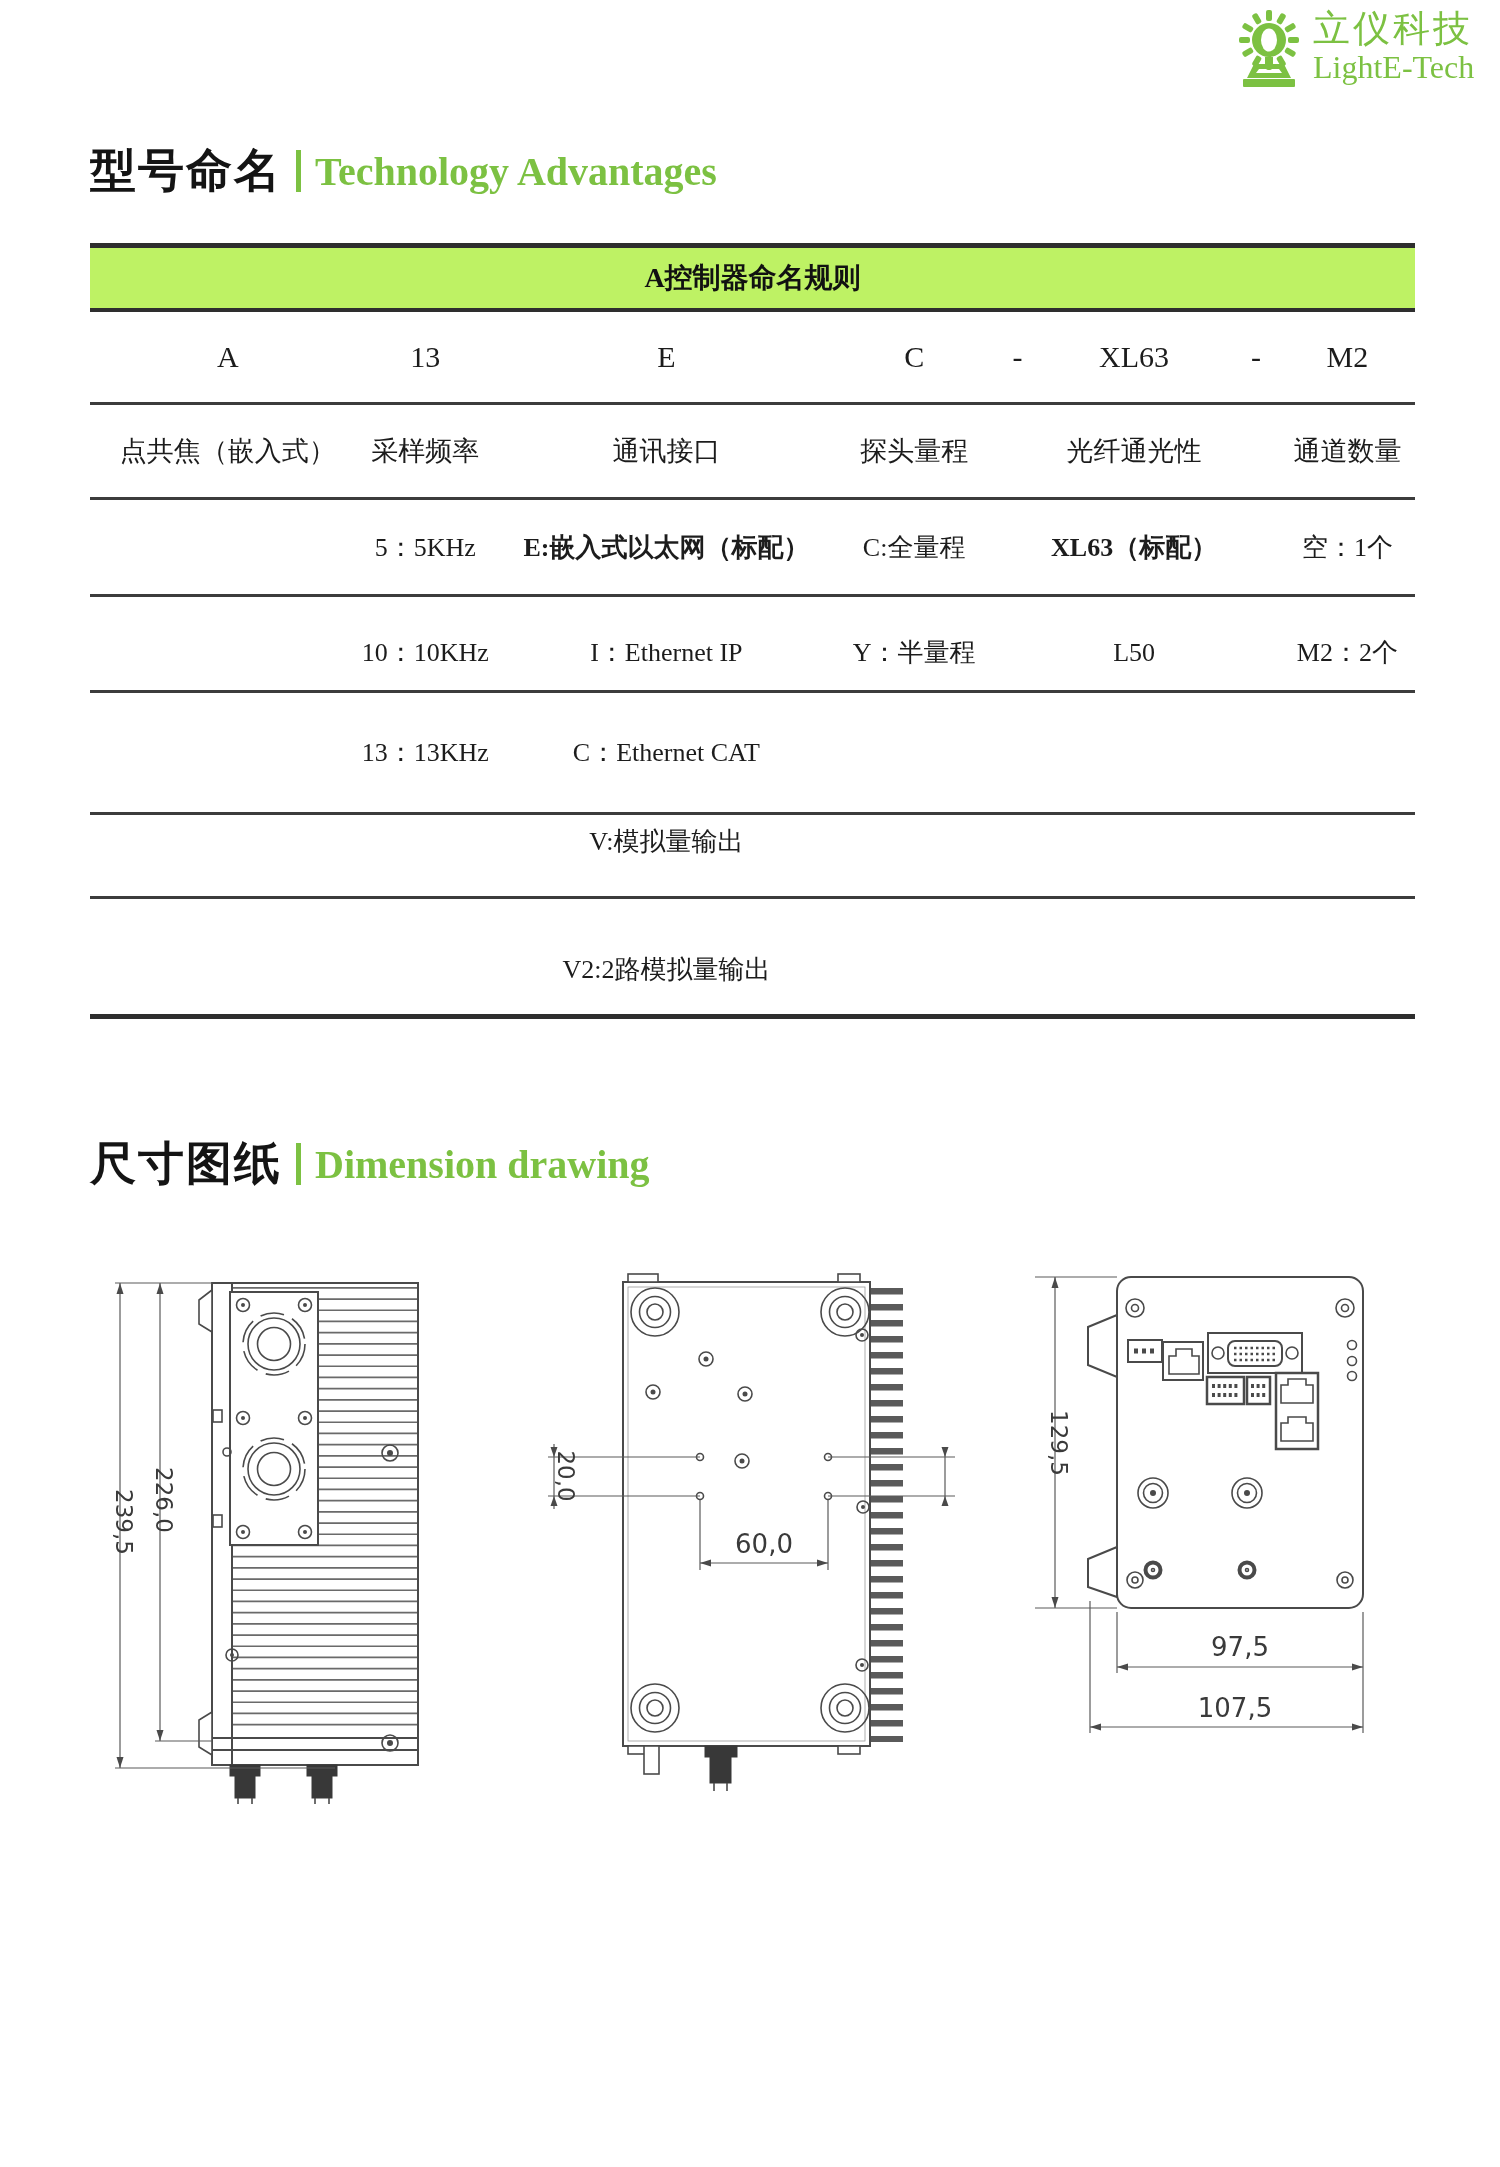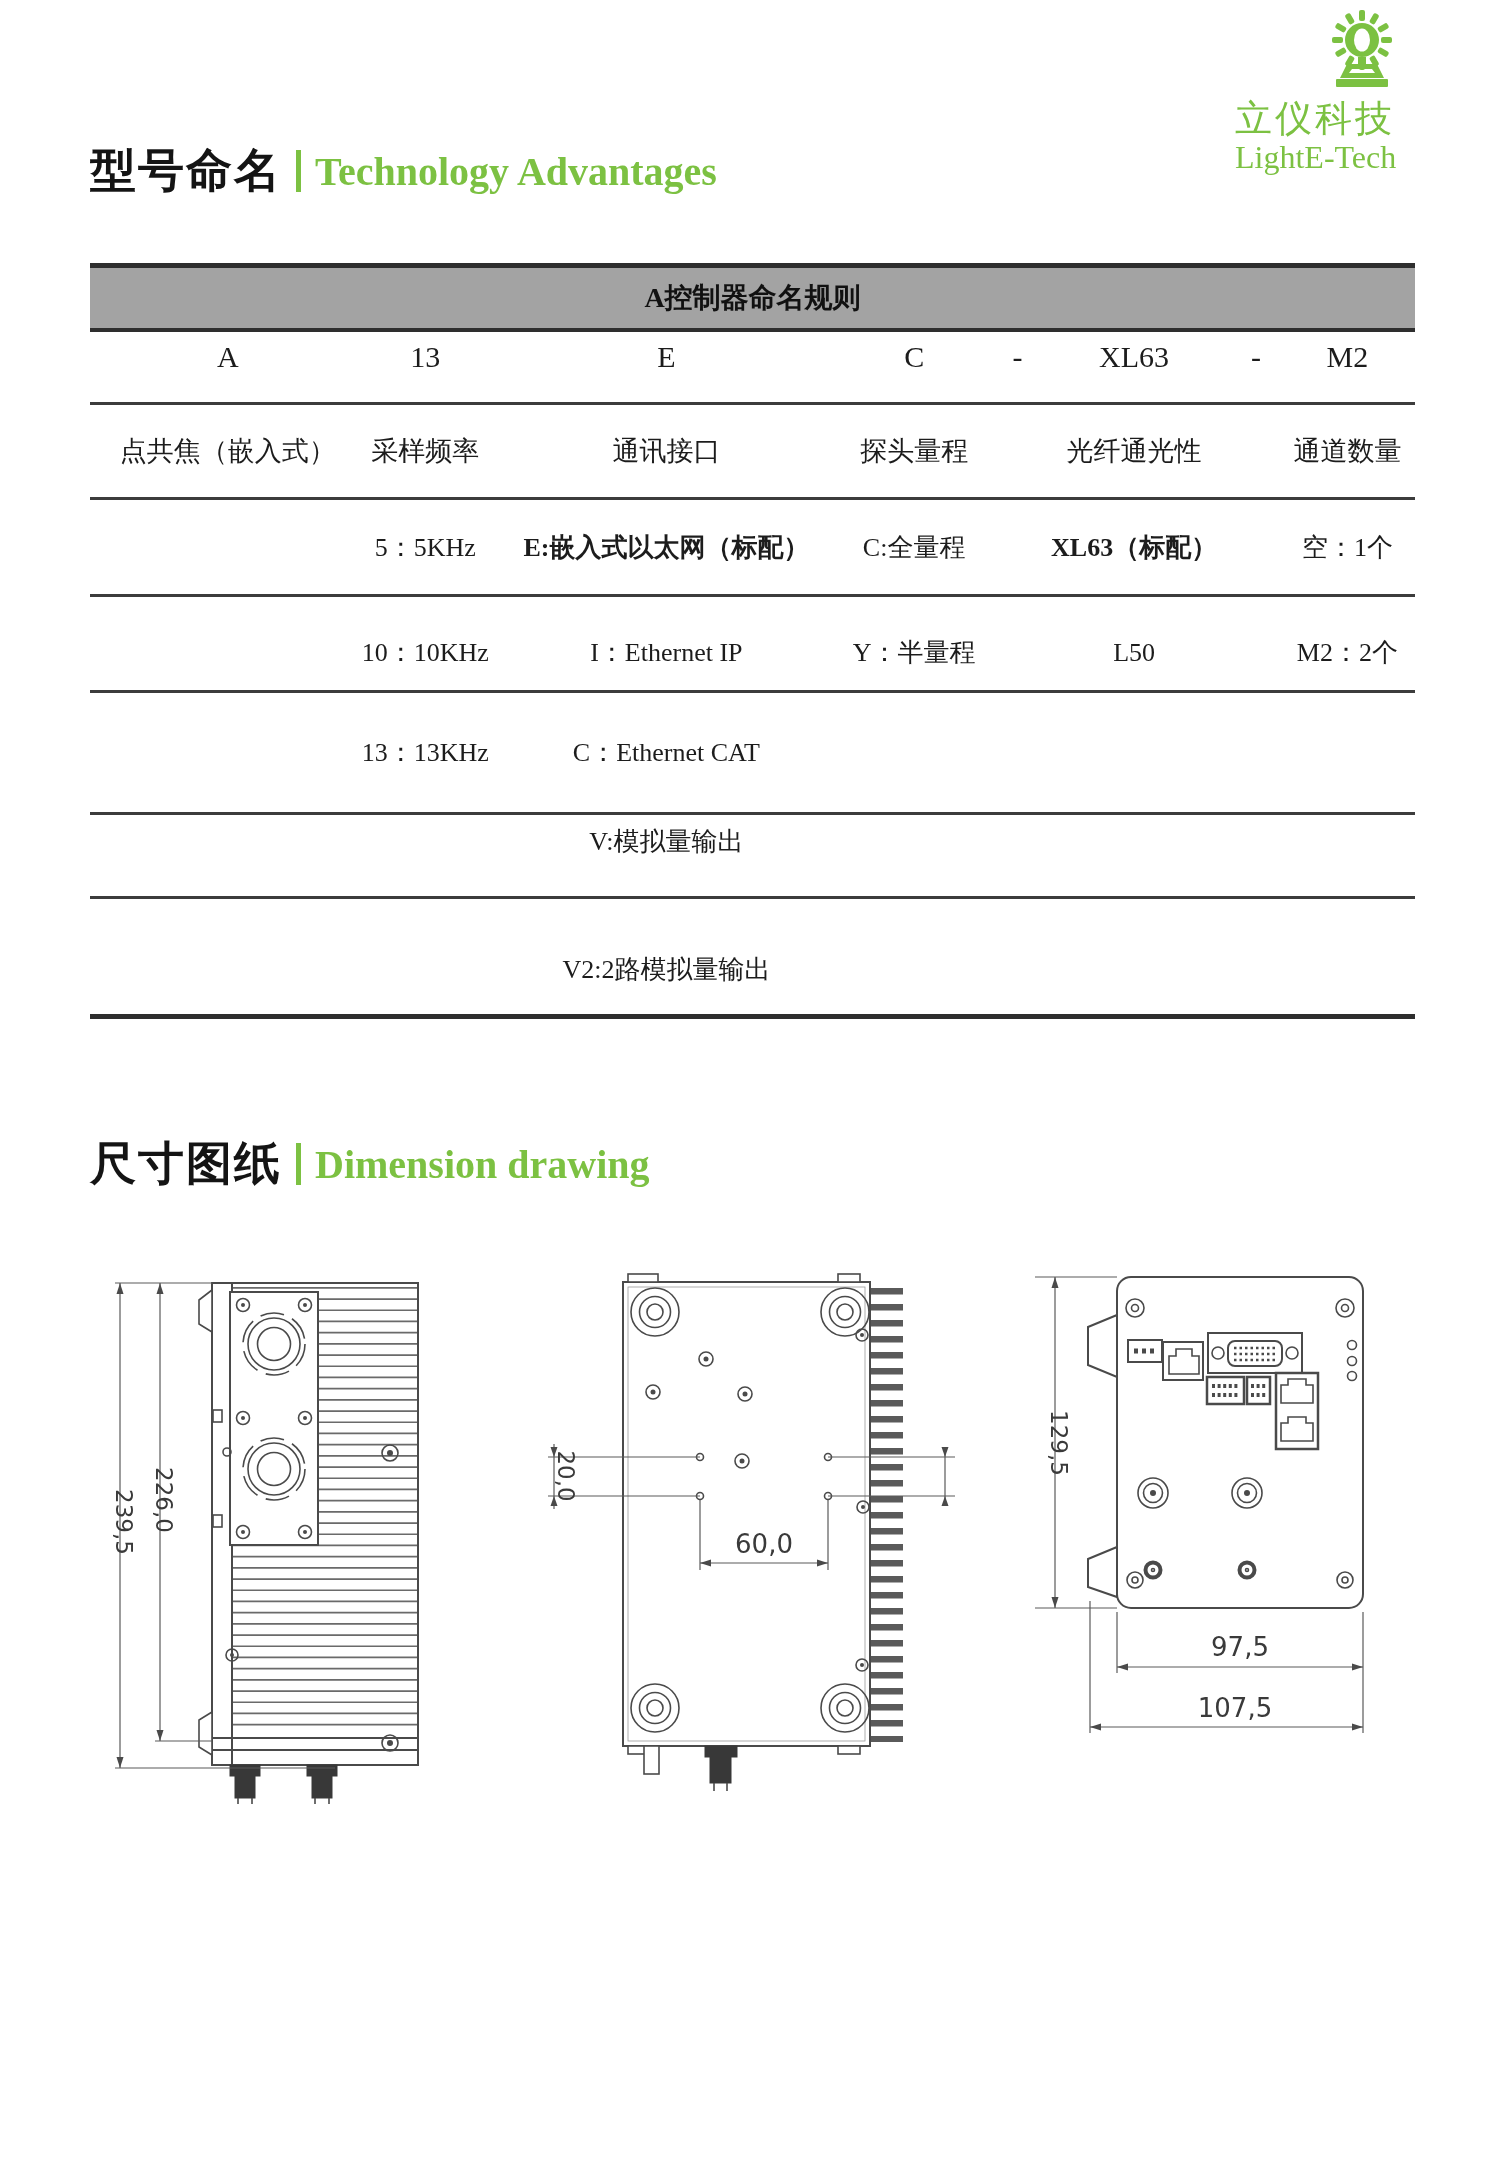--- a/index.html
+++ b/index.html
@@ -6,7 +6,7 @@
   body{position:relative;width:1500px;height:2167px;font-family:"Liberation Sans",sans-serif;color:#1c1c1c;overflow:hidden;}
 
   
-  .logo{position:absolute;left:1235px;top:10px;display:flex;gap:10px;align-items:flex-end;flex-direction:column;}
+  .logo{position:absolute;left:1235px;top:10px;display:flex;gap:10px;align-items:flex-start;}
   .logo-text{display:flex;flex-direction:column;line-height:1.05;}
   .logo-zh{font-size:37px;color:#7cc142;letter-spacing:3px;font-weight:500;}
   .logo-en{font-size:32px;color:#7cc142;font-family:"Liberation Serif",serif;margin-top:2px;}

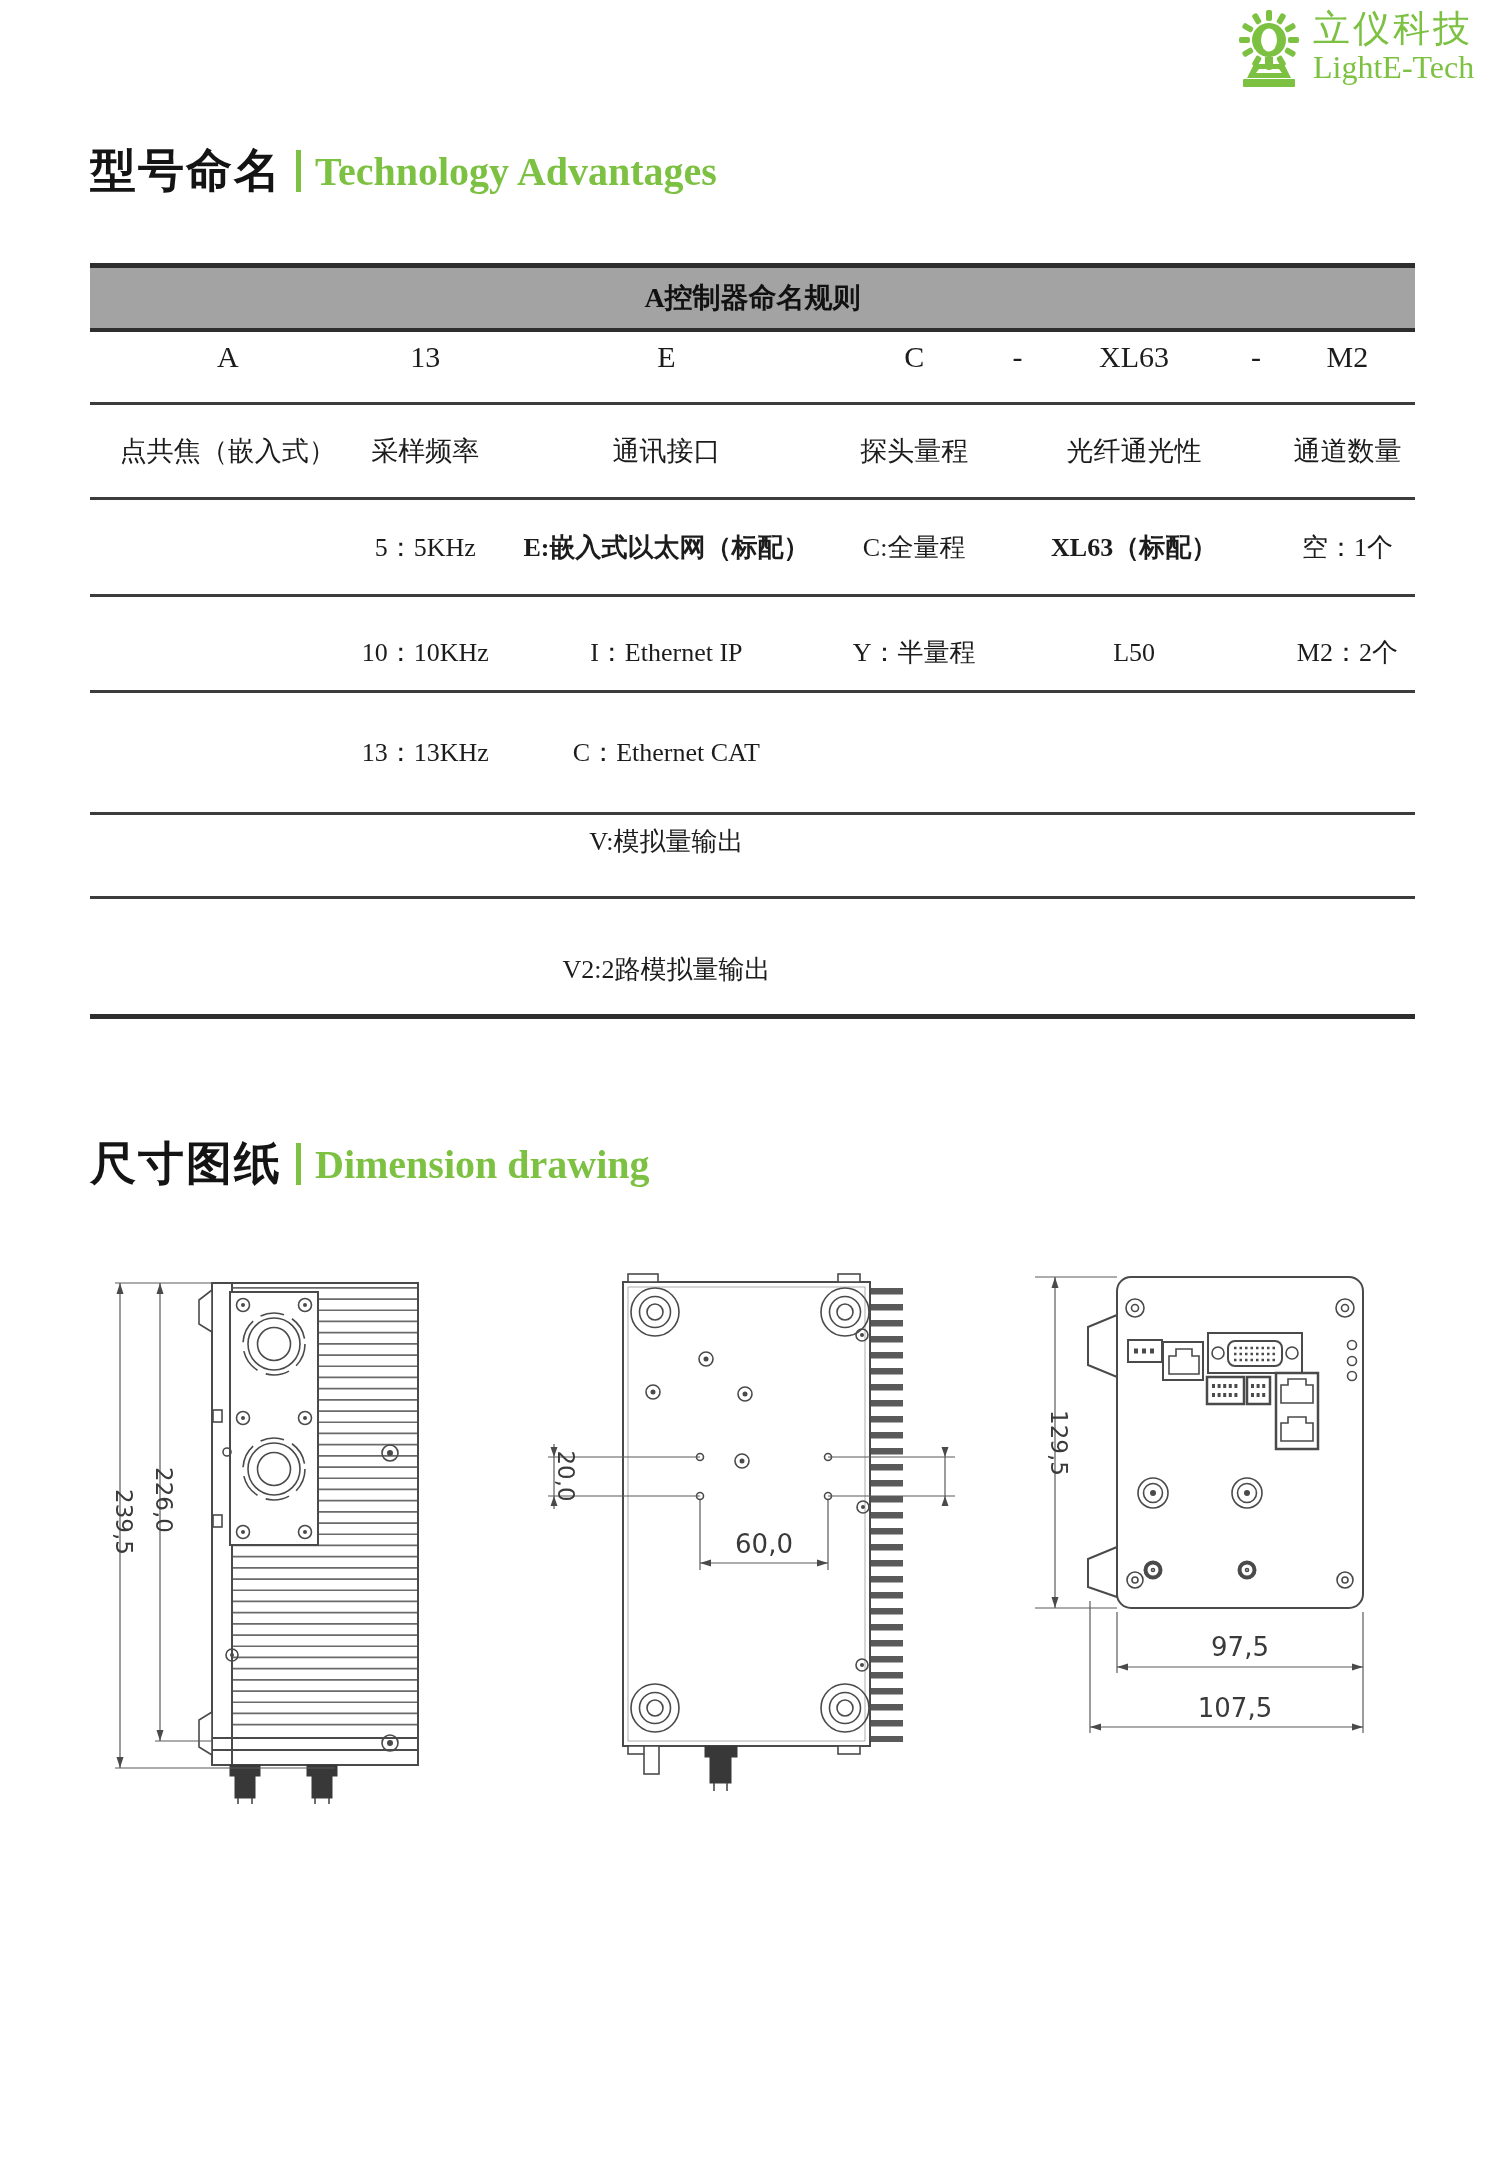--- a/index.html
+++ b/index.html
@@ -19,7 +19,7 @@
 
   
   .tbl{position:absolute;left:90px;top:243px;width:1325px;height:732px;font-family:"Liberation Serif","DejaVu Serif",serif;}
-  .band{position:absolute;left:0;top:0;width:100%;height:69px;box-sizing:border-box;background:#a3a3a3;border-top:5px solid #2e2e2e;border-bottom:4px solid #2e2e2e;display:flex;align-items:center;justify-content:center;font-size:28px;font-weight:700;color:#111;margin-top:20px;}
+  .band{position:absolute;left:0;top:0;width:100%;height:69px;box-sizing:border-box;background:#bef264;border-top:5px solid #2e2e2e;border-bottom:4px solid #2e2e2e;display:flex;align-items:center;justify-content:center;font-size:28px;font-weight:700;color:#111;}
   .trow{position:absolute;left:0;width:100%;box-sizing:border-box;border-bottom:3px solid #3c3c3c;}
   .trow.last{border-bottom:5px solid #2e2e2e;}
   .cell{position:absolute;top:0;height:100%;display:flex;align-items:center;transform:translateX(-50%);white-space:nowrap;}

